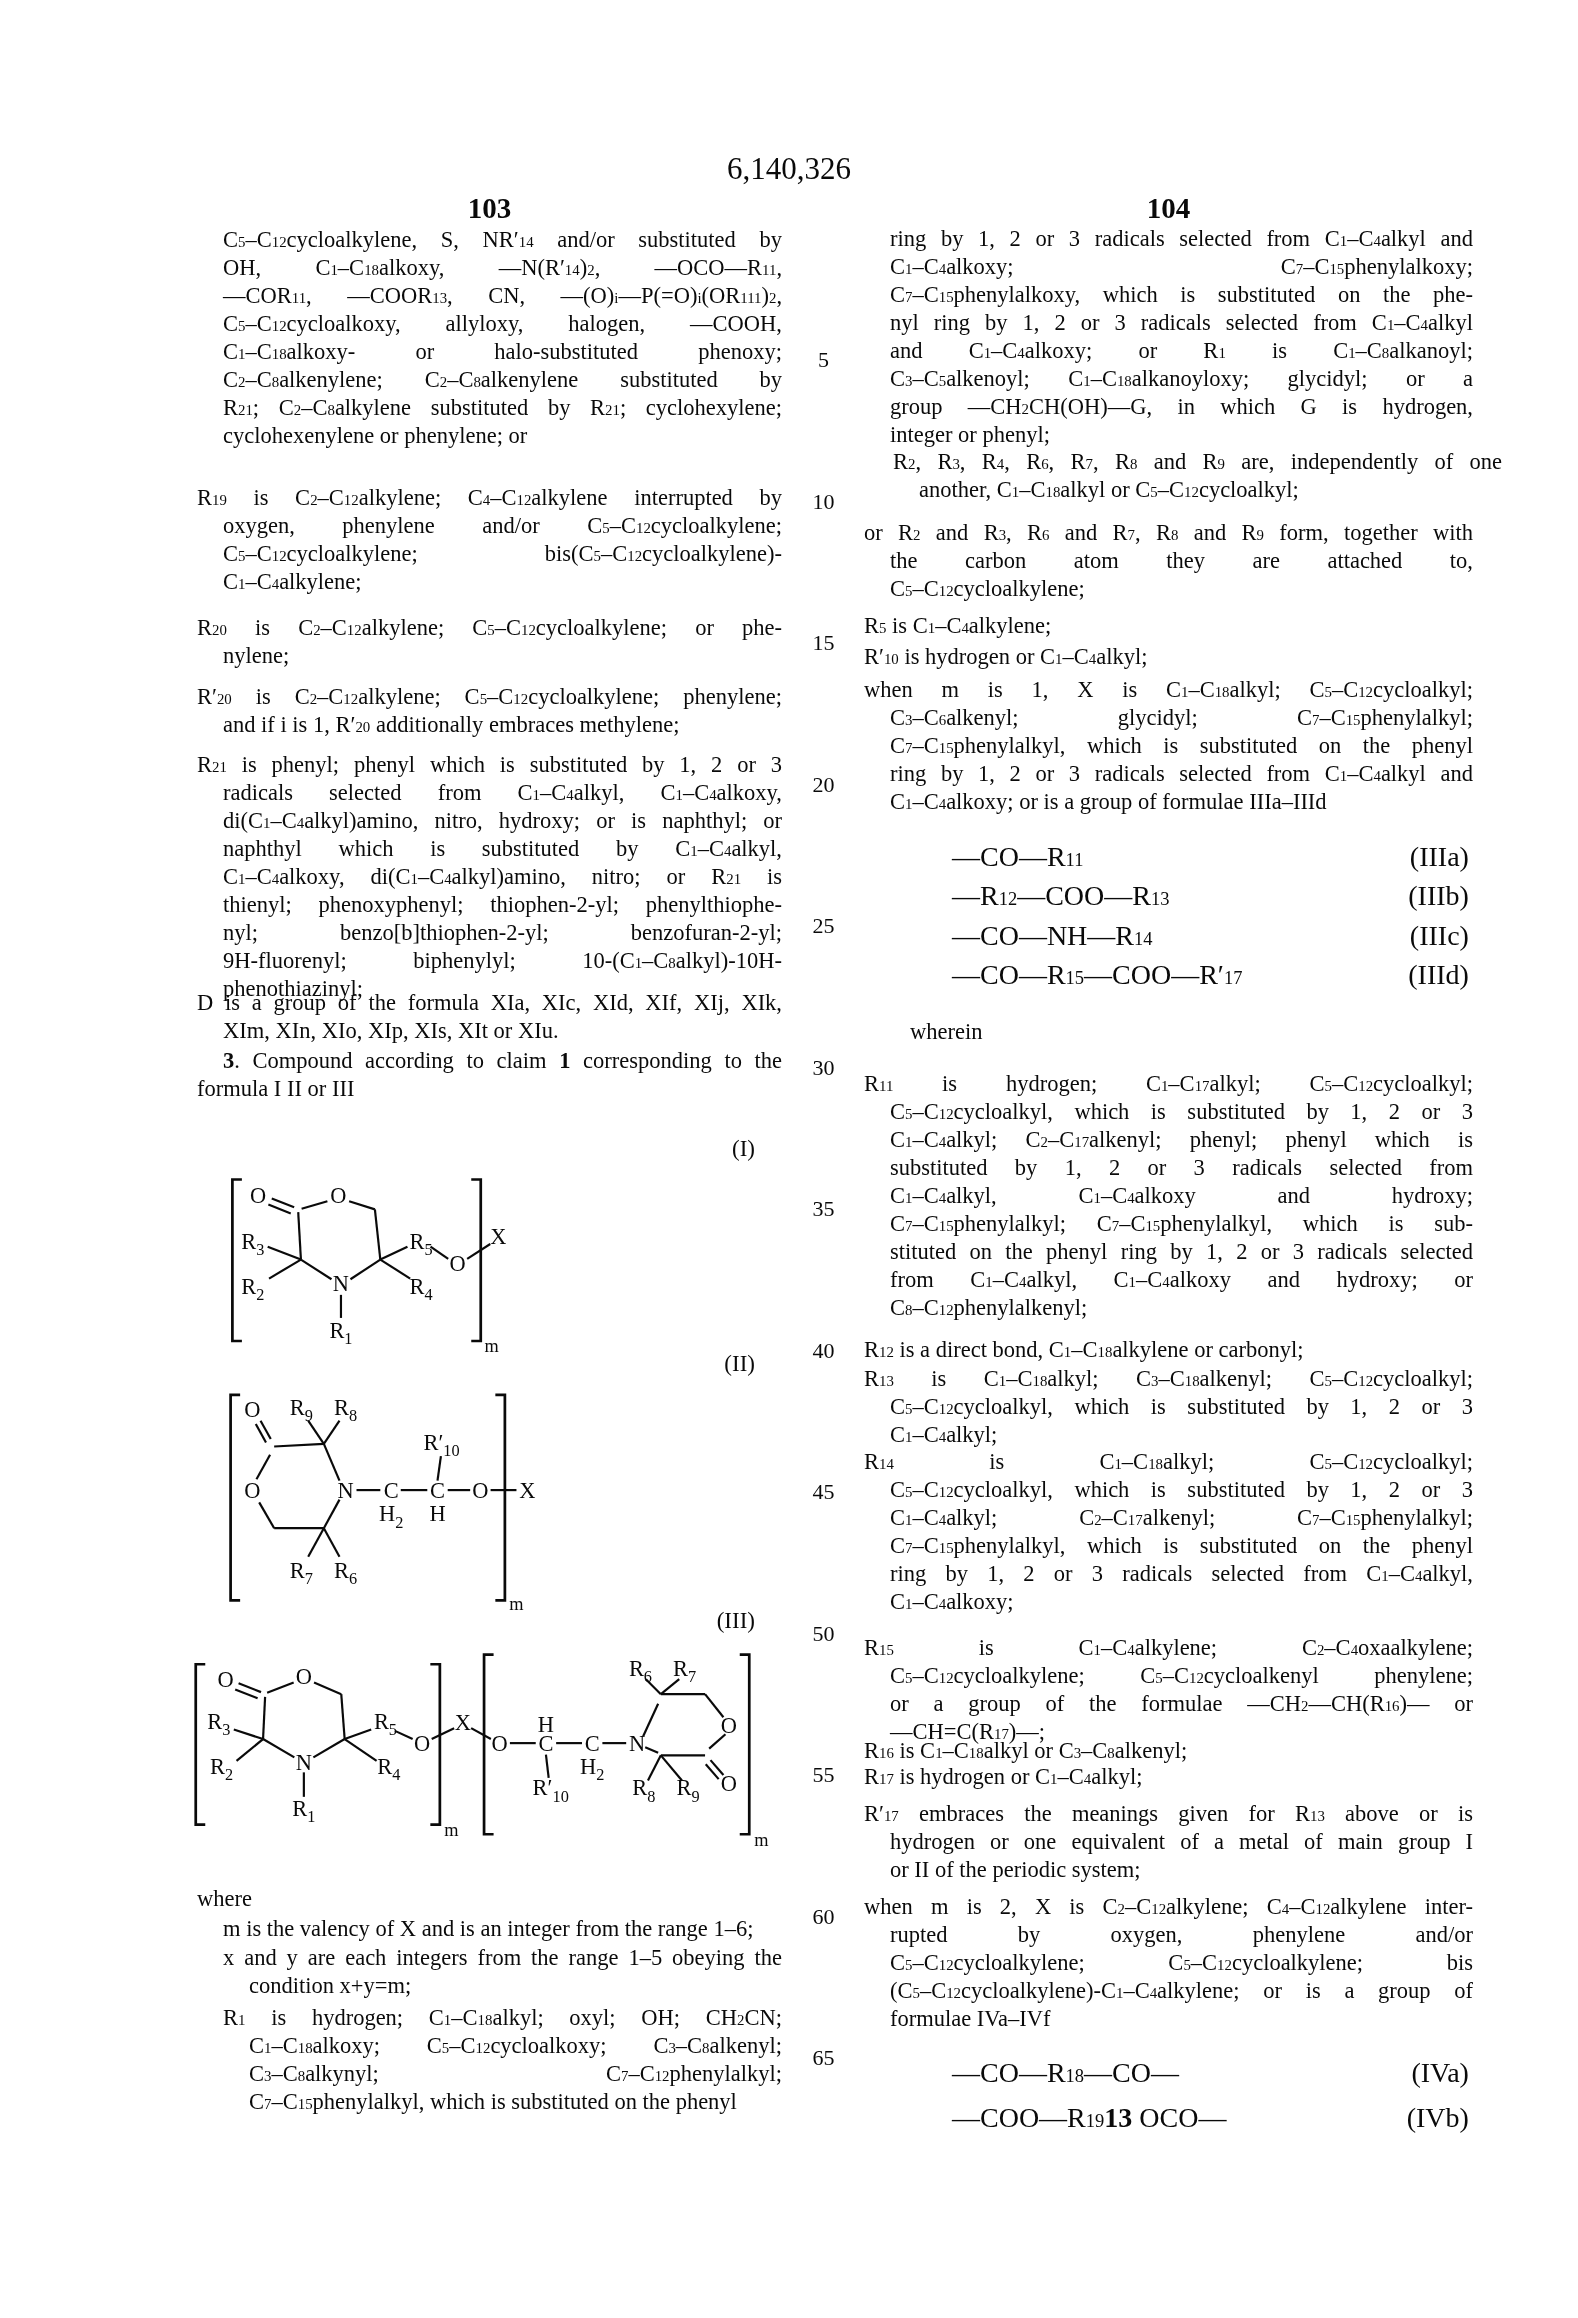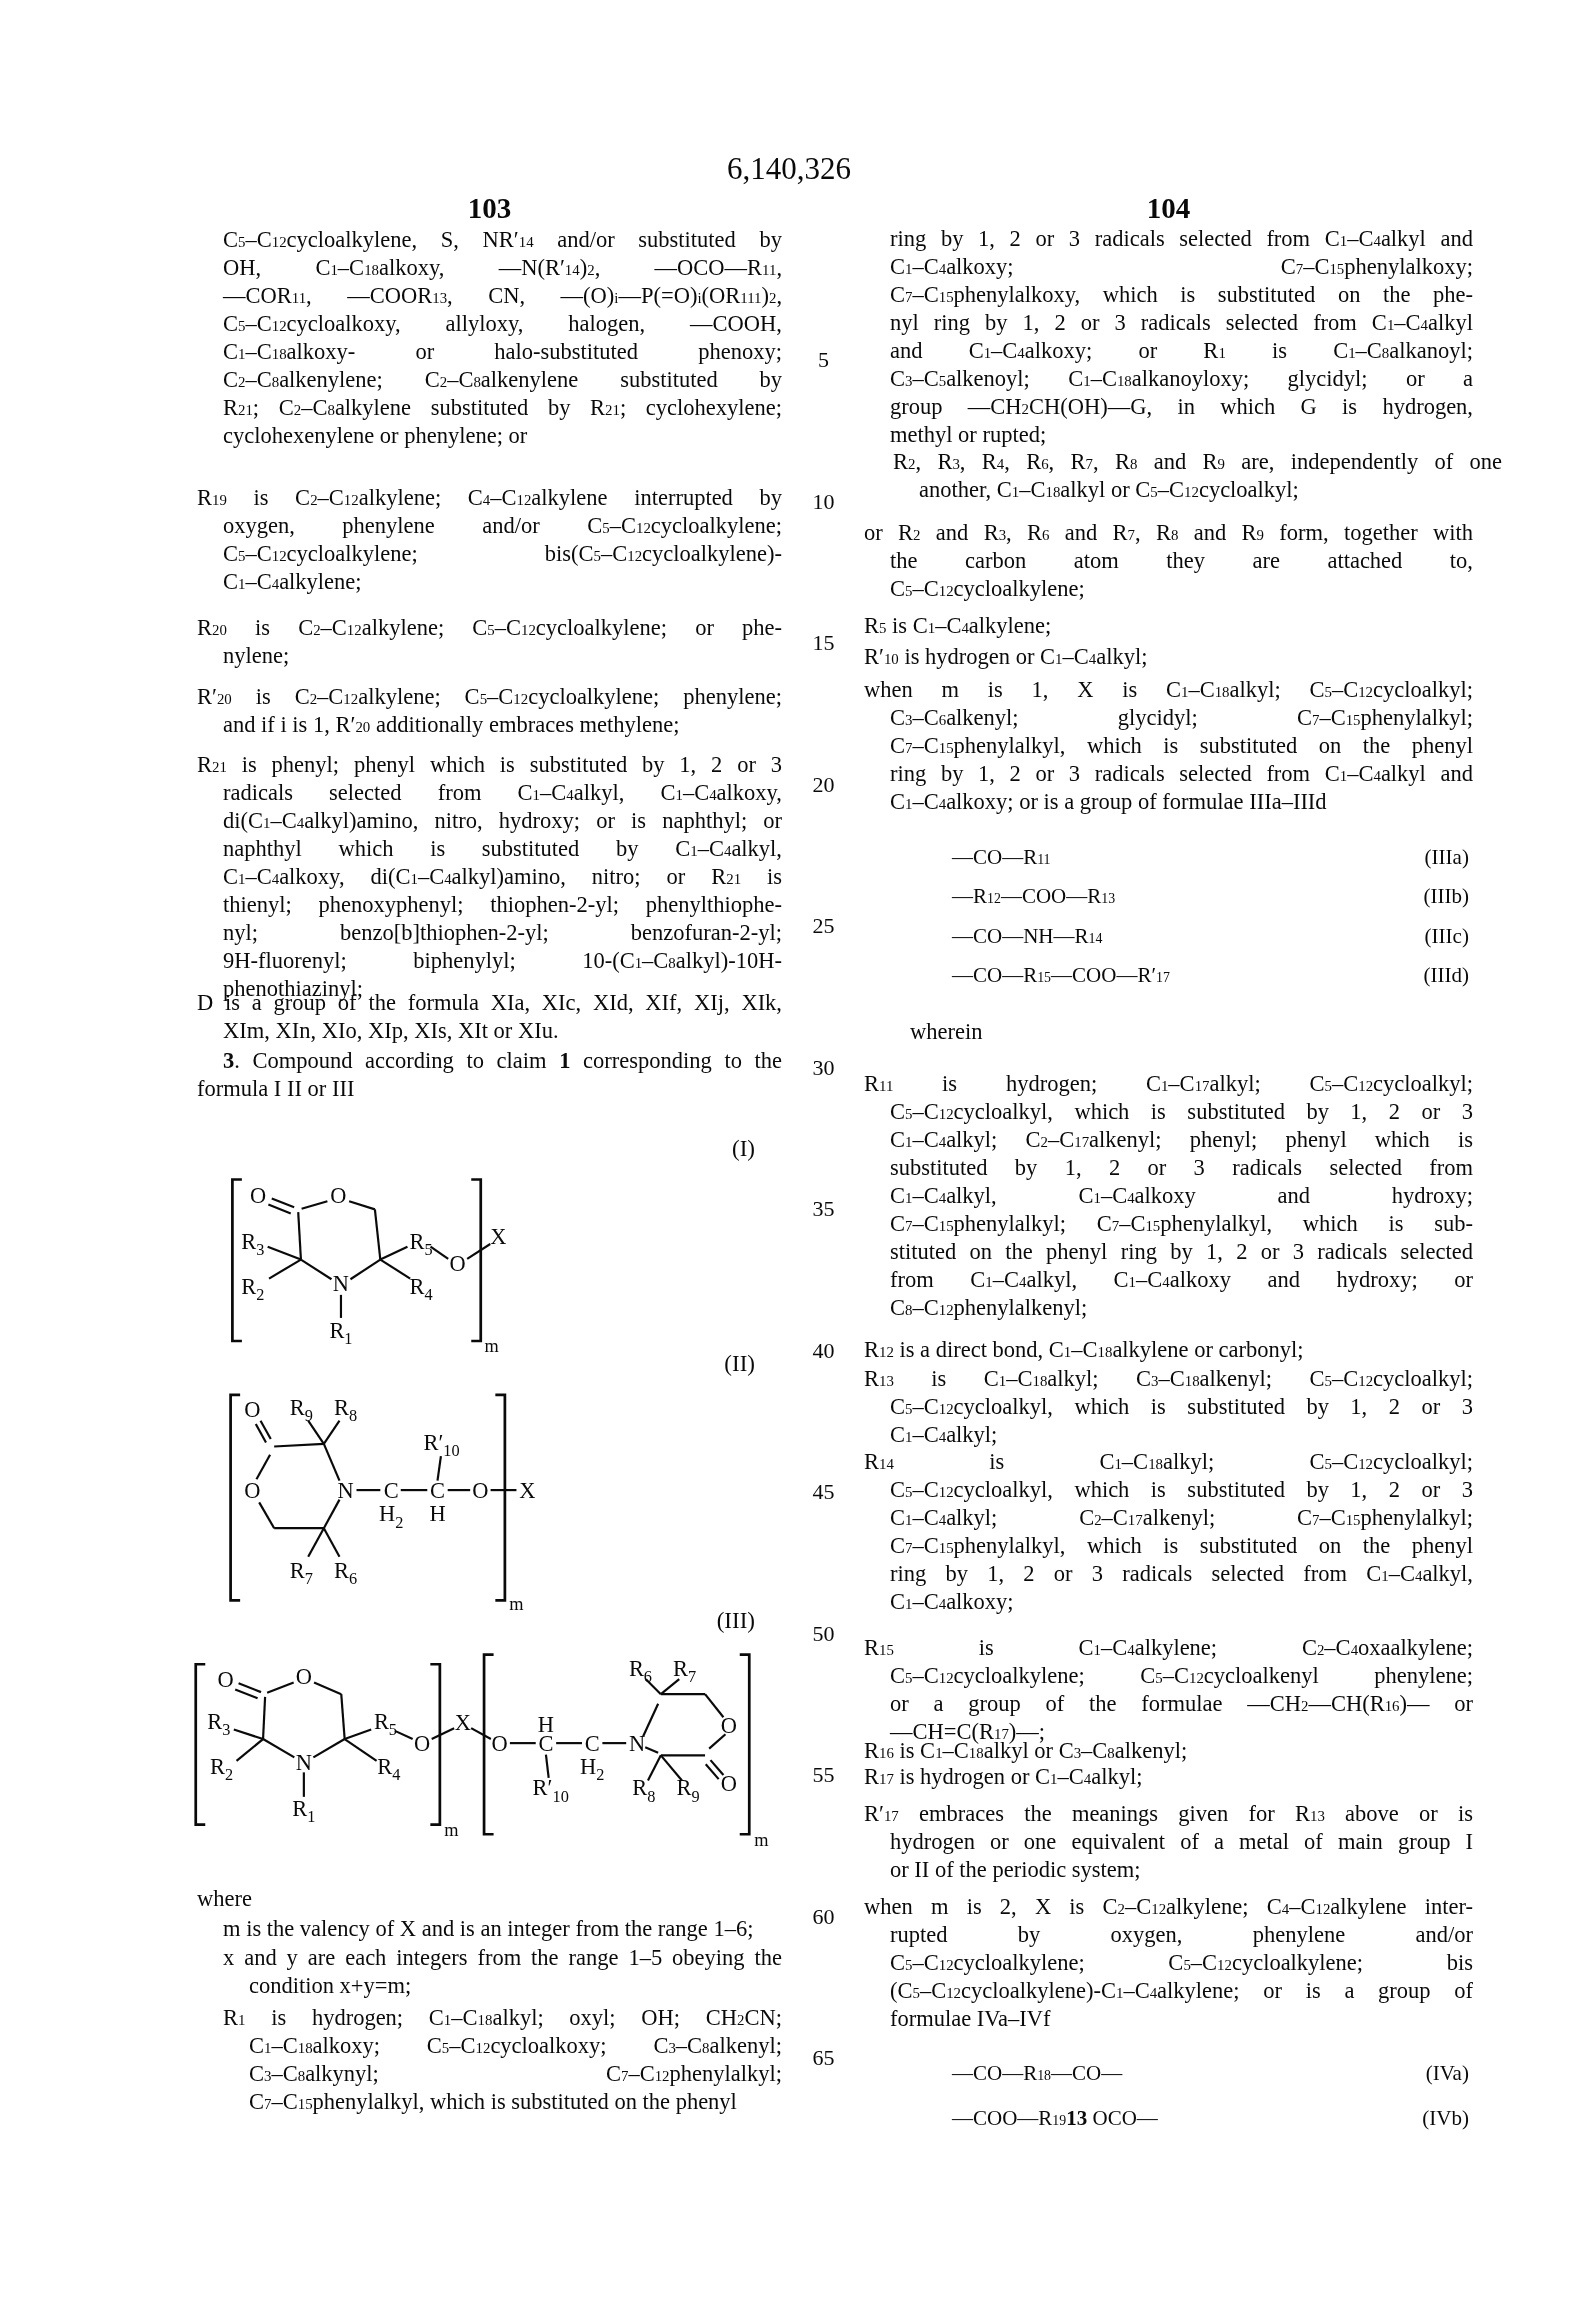--- a/index.html
+++ b/index.html
@@ -117,7 +117,7 @@
         <div class="tl just" style="padding-left: 26px;">and C<sub>1</sub>–C<sub>4</sub>alkoxy; or R<sub>1</sub> is C<sub>1</sub>–C<sub>8</sub>alkanoyl;</div>
         <div class="tl just" style="padding-left: 26px;">C<sub>3</sub>–C<sub>5</sub>alkenoyl; C<sub>1</sub>–C<sub>18</sub>alkanoyloxy; glycidyl; or a</div>
         <div class="tl just" style="padding-left: 26px;">group —CH<sub>2</sub>CH(OH)—G, in which G is hydrogen,</div>
-        <div class="tl" style="padding-left: 26px;">methyl or rupted;</div>
+        <div class="tl" style="padding-left: 26px;">integer or phenyl;</div>
       </div>
       <div class="blk" style="top: 448px; margin-left: 29px;">
         <div class="tl just" style="padding-left: 0px;">R<sub>2</sub>, R<sub>3</sub>, R<sub>4</sub>, R<sub>6</sub>, R<sub>7</sub>, R<sub>8</sub> and R<sub>9</sub> are, independently of one</div>

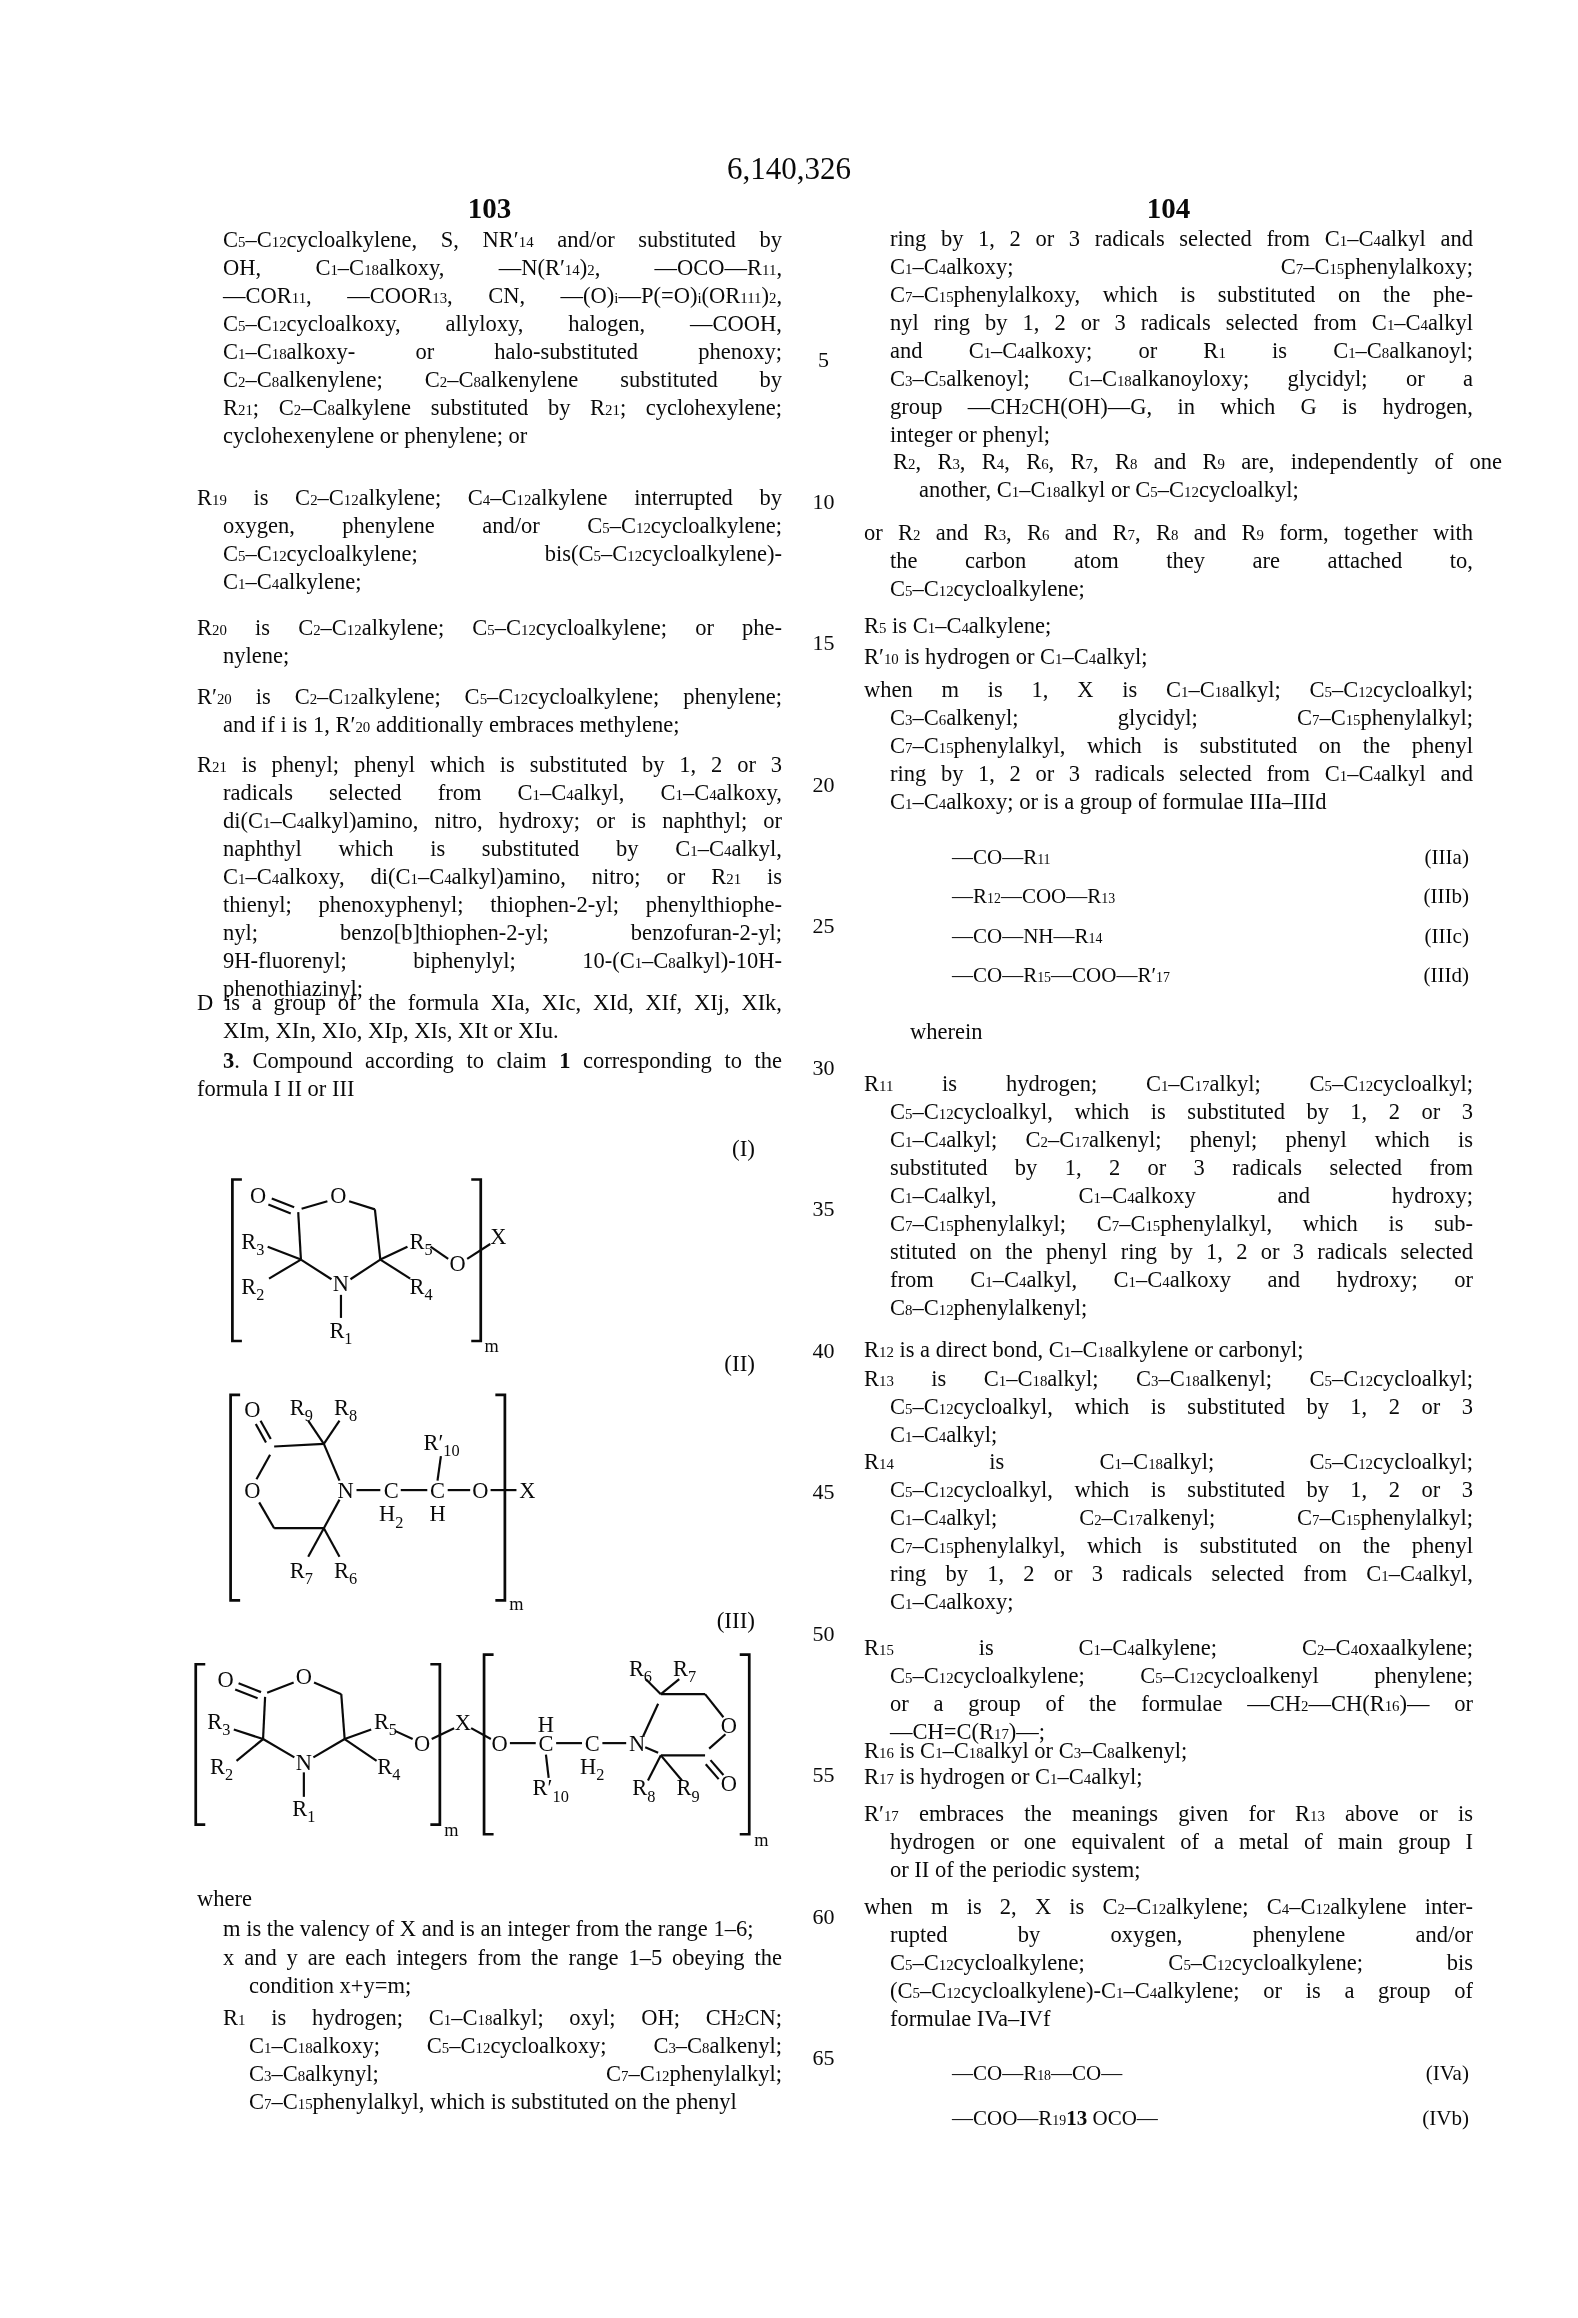--- a/index.html
+++ b/index.html
@@ -17,7 +17,7 @@
   .just{text-align:justify;text-align-last:justify;}
   sub{font-size:66%;line-height:0;vertical-align:-18%;}
   b{font-weight:bold;}
-  .frow{position:absolute;left:0;width:100%;font-size:21px;line-height:28px;
+  .frow{position:absolute;left:0;width:100%;font-size:28px;line-height:28px;
         display:flex;justify-content:space-between;text-align:right;}
   .frow .ftext{padding-left:88px;}
   .frow .flab{padding-right:4.1px;}

